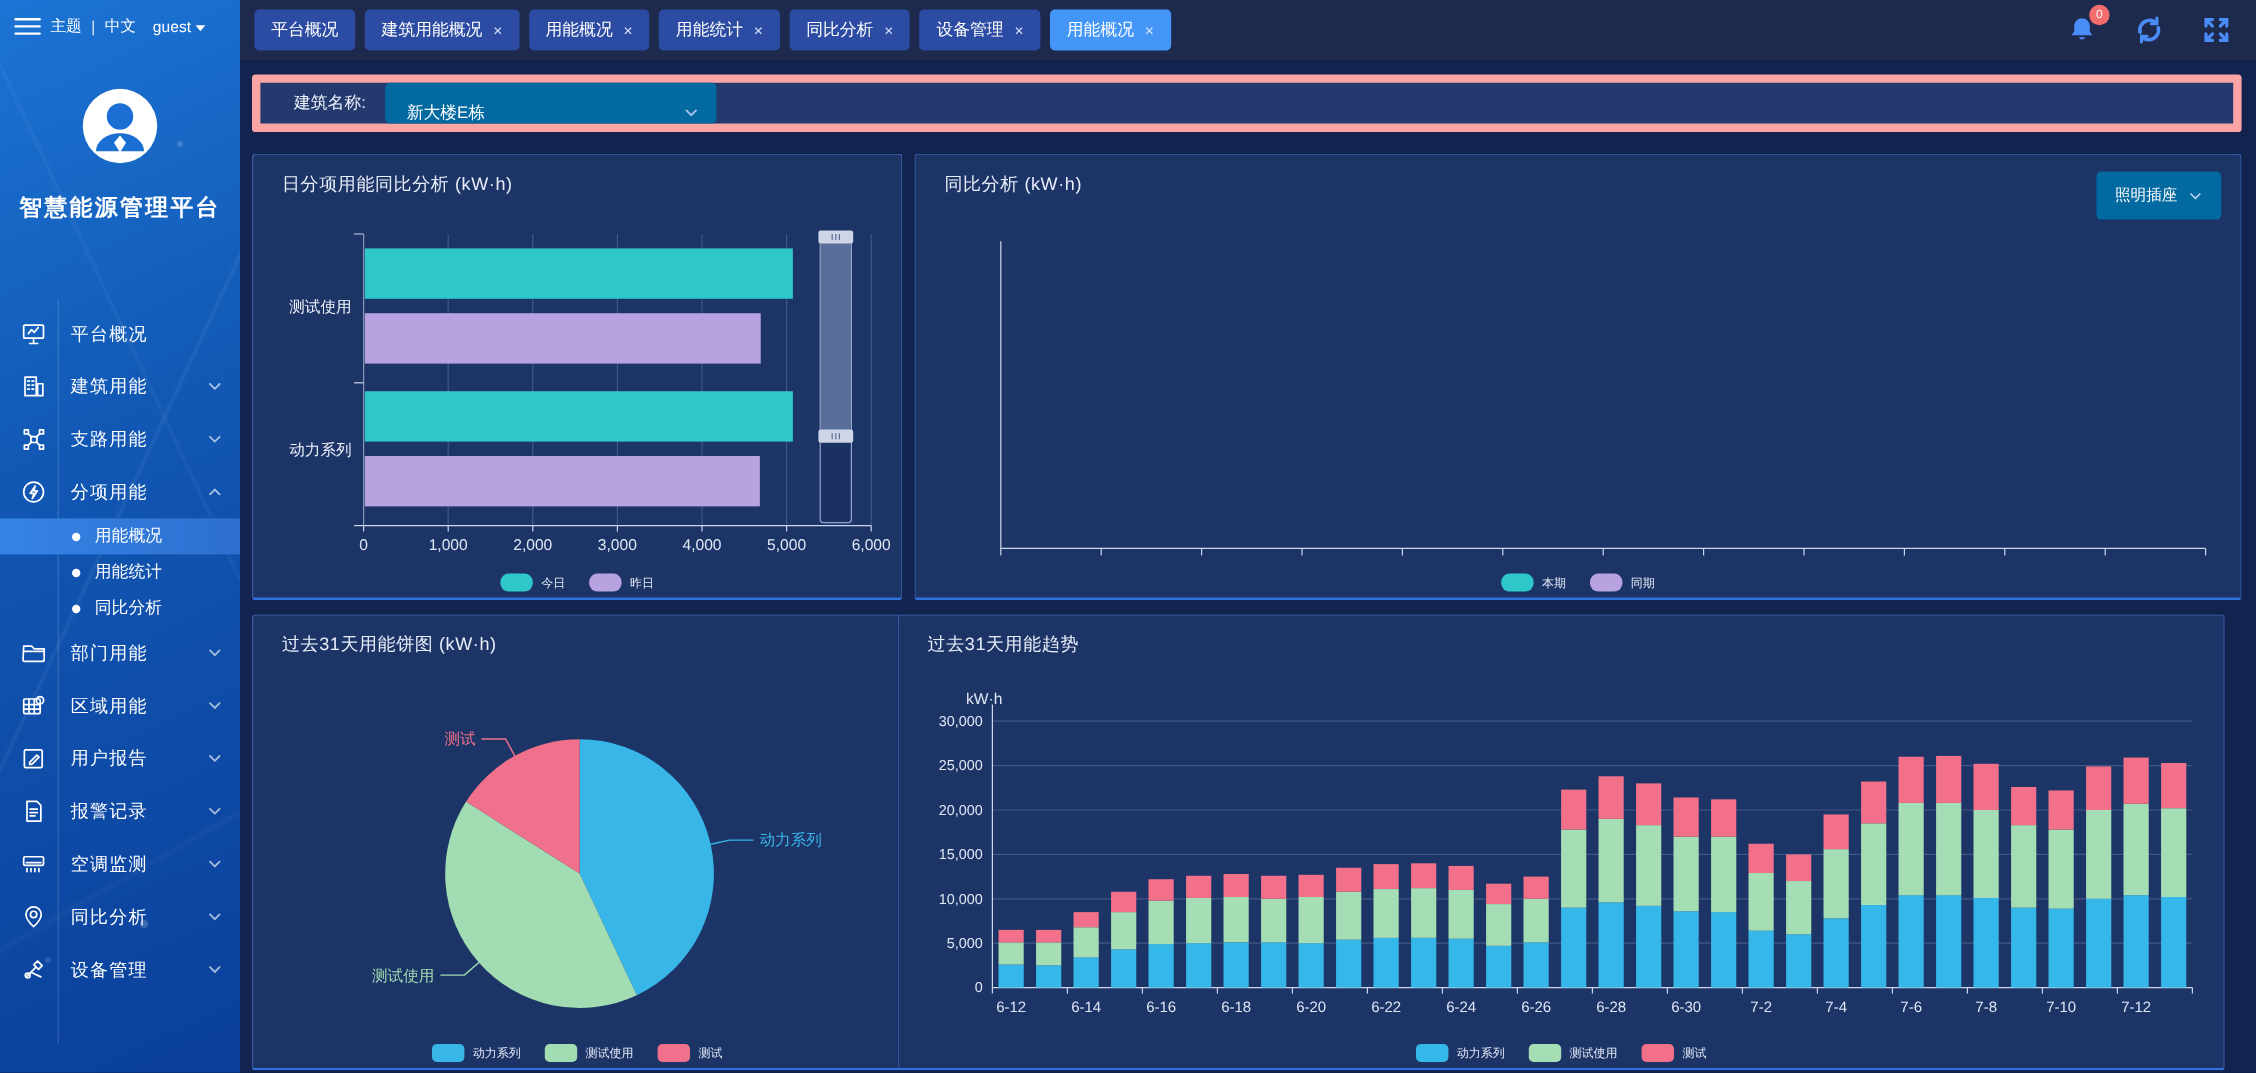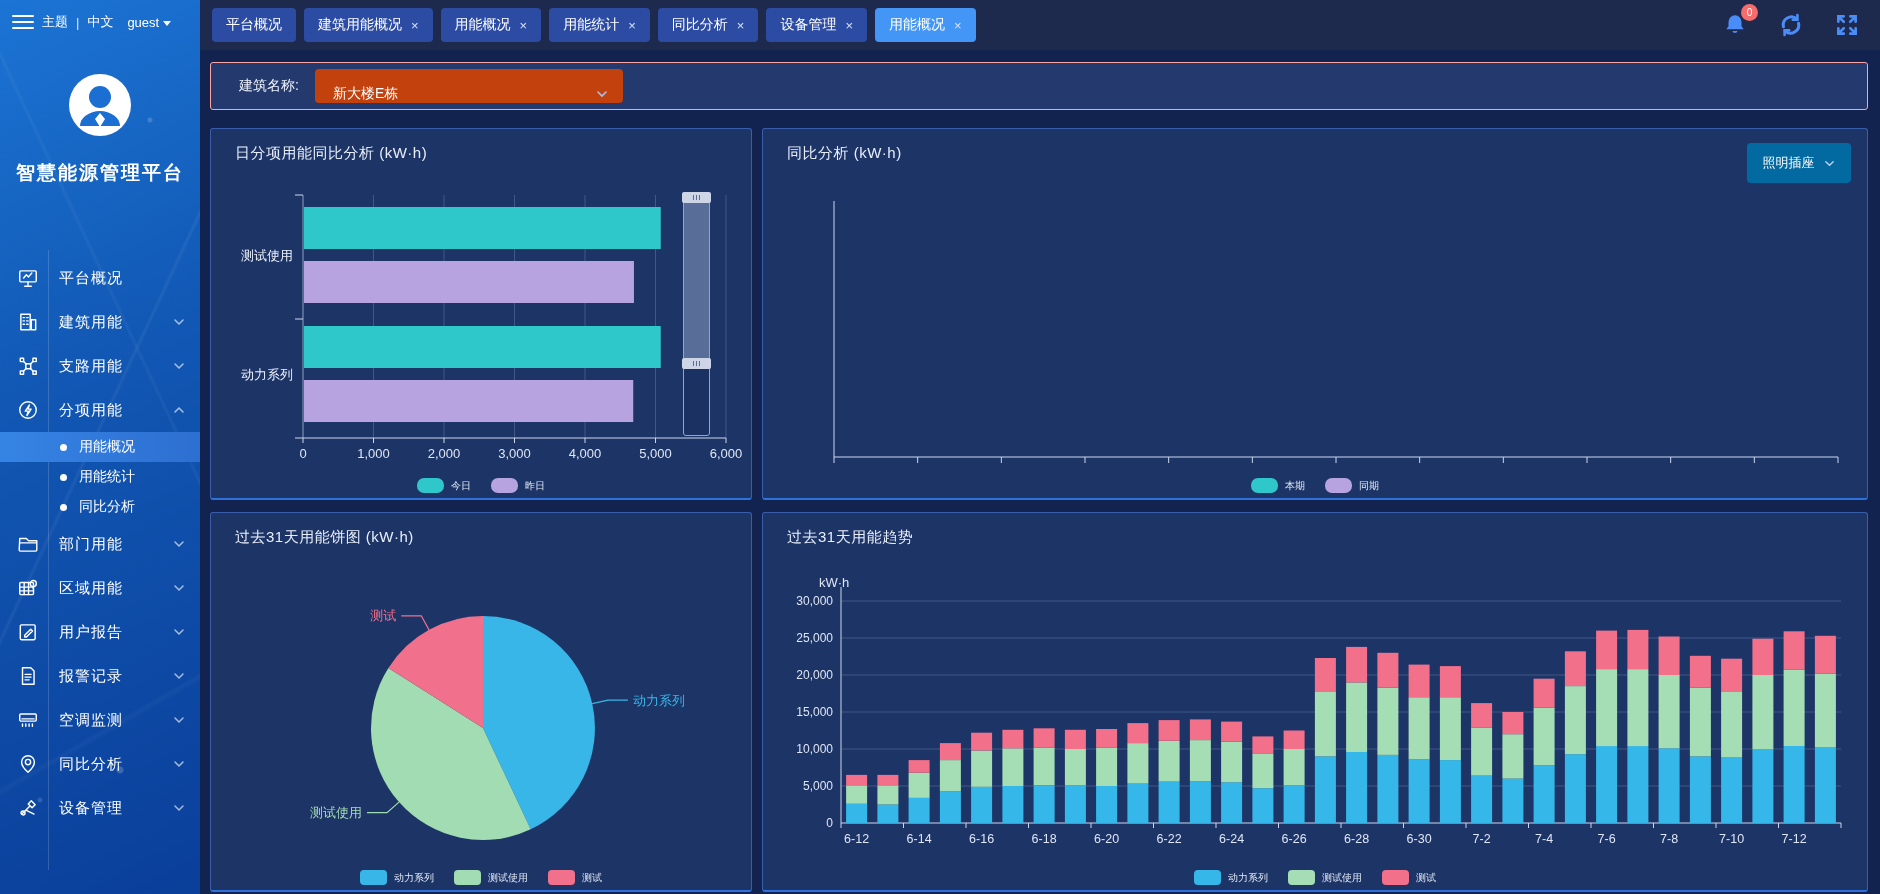--- a/index.html
+++ b/index.html
@@ -55,7 +55,7 @@
     border-bottom:2px solid #2f72dd;text-decoration:underline; }
   .panel-title { position:absolute; left:24px; top:15px; font-size:15px; color:#e8eef9; letter-spacing:.5px; }
   .filterbar { position:absolute; left:10px; top:12px; width:1658px; height:48px; background:#24396e;
-    border:1px solid #fca5a5; border-radius:3px; display:flex; align-items:center; padding-left:28px; }
+    border:7px solid #fca5a5; border-radius:3px; display:flex; align-items:center; padding-left:28px; }
   .filterbar .flabel { color:#eef3fc; font-size:14px; margin-right:16px; }
   .fselect { width:308px; height:34px; background:#c2410c; border-radius:4px; display:flex; align-items:center;
     padding:16px 14px 0 18px; color:#fff; font-size:14px; cursor:pointer; }

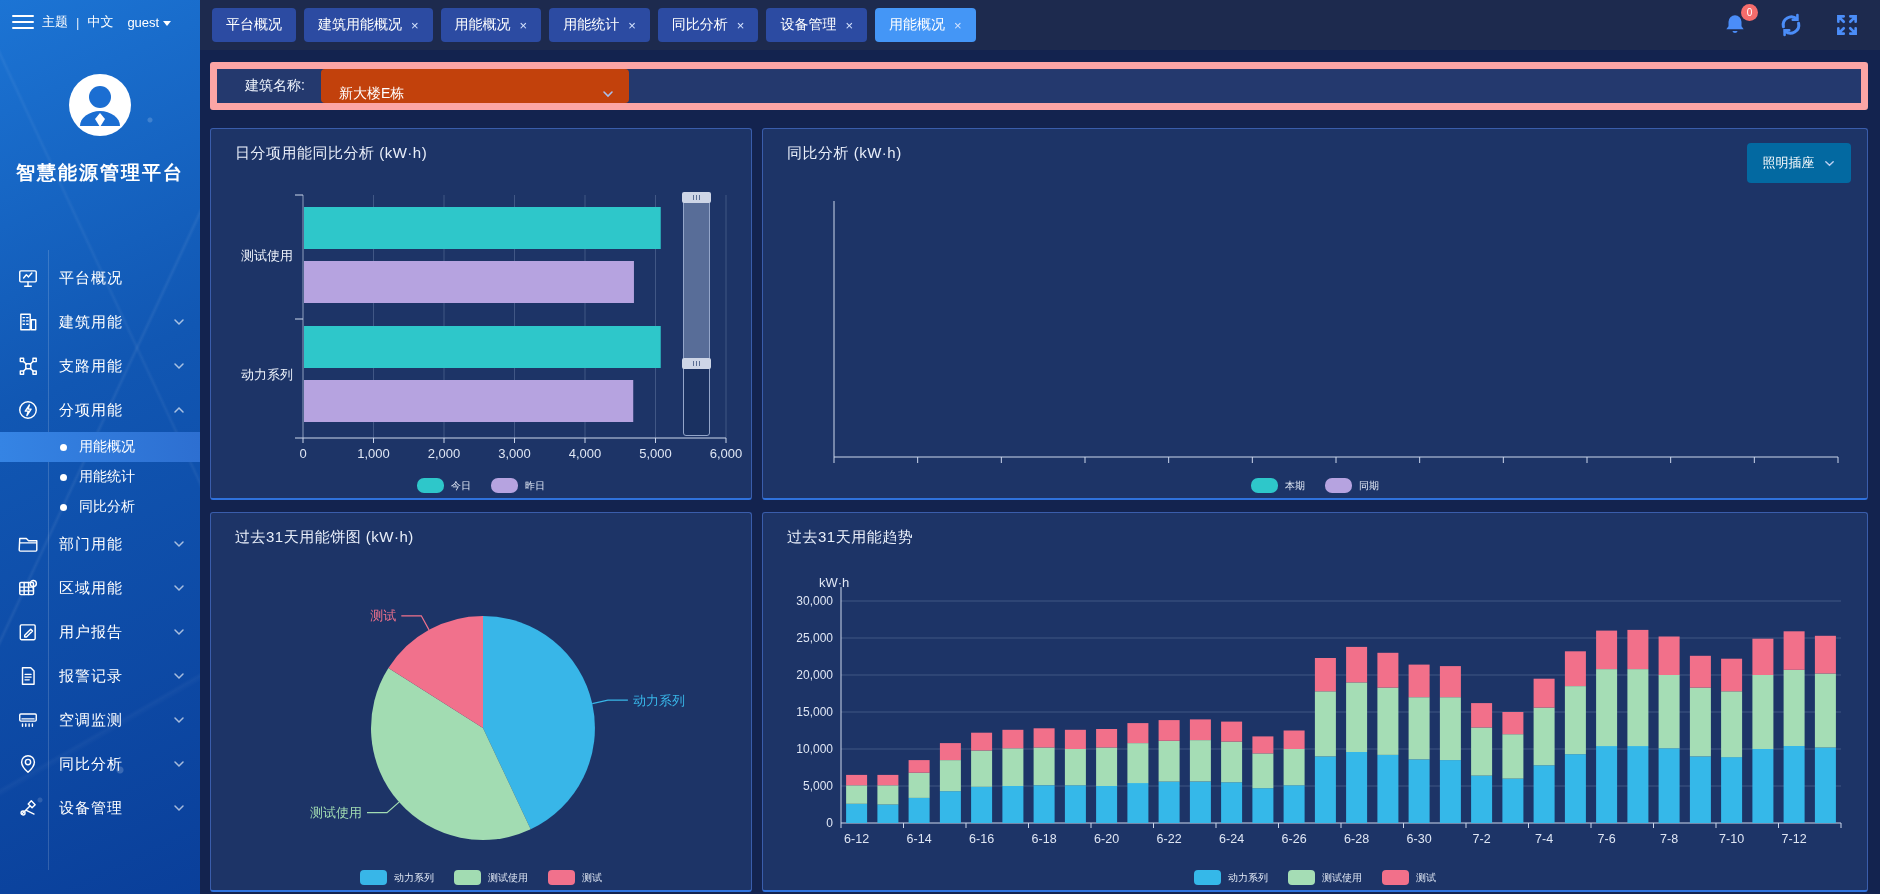--- a/index.html
+++ b/index.html
@@ -57,7 +57,7 @@
   .filterbar { position:absolute; left:10px; top:12px; width:1658px; height:48px; background:#24396e;
     border:7px solid #fca5a5; border-radius:3px; display:flex; align-items:center; padding-left:28px; }
   .filterbar .flabel { color:#eef3fc; font-size:14px; margin-right:16px; }
-  .fselect { width:308px; height:34px; background:#c2410c; border-radius:4px; display:flex; align-items:center;
+  .fselect { width:276px; height:34px; background:#0369a1; border-radius:4px; display:flex; align-items:center;
     padding:16px 14px 0 18px; color:#fff; font-size:14px; cursor:pointer; }
   .fselect .fval { flex:1; }
 

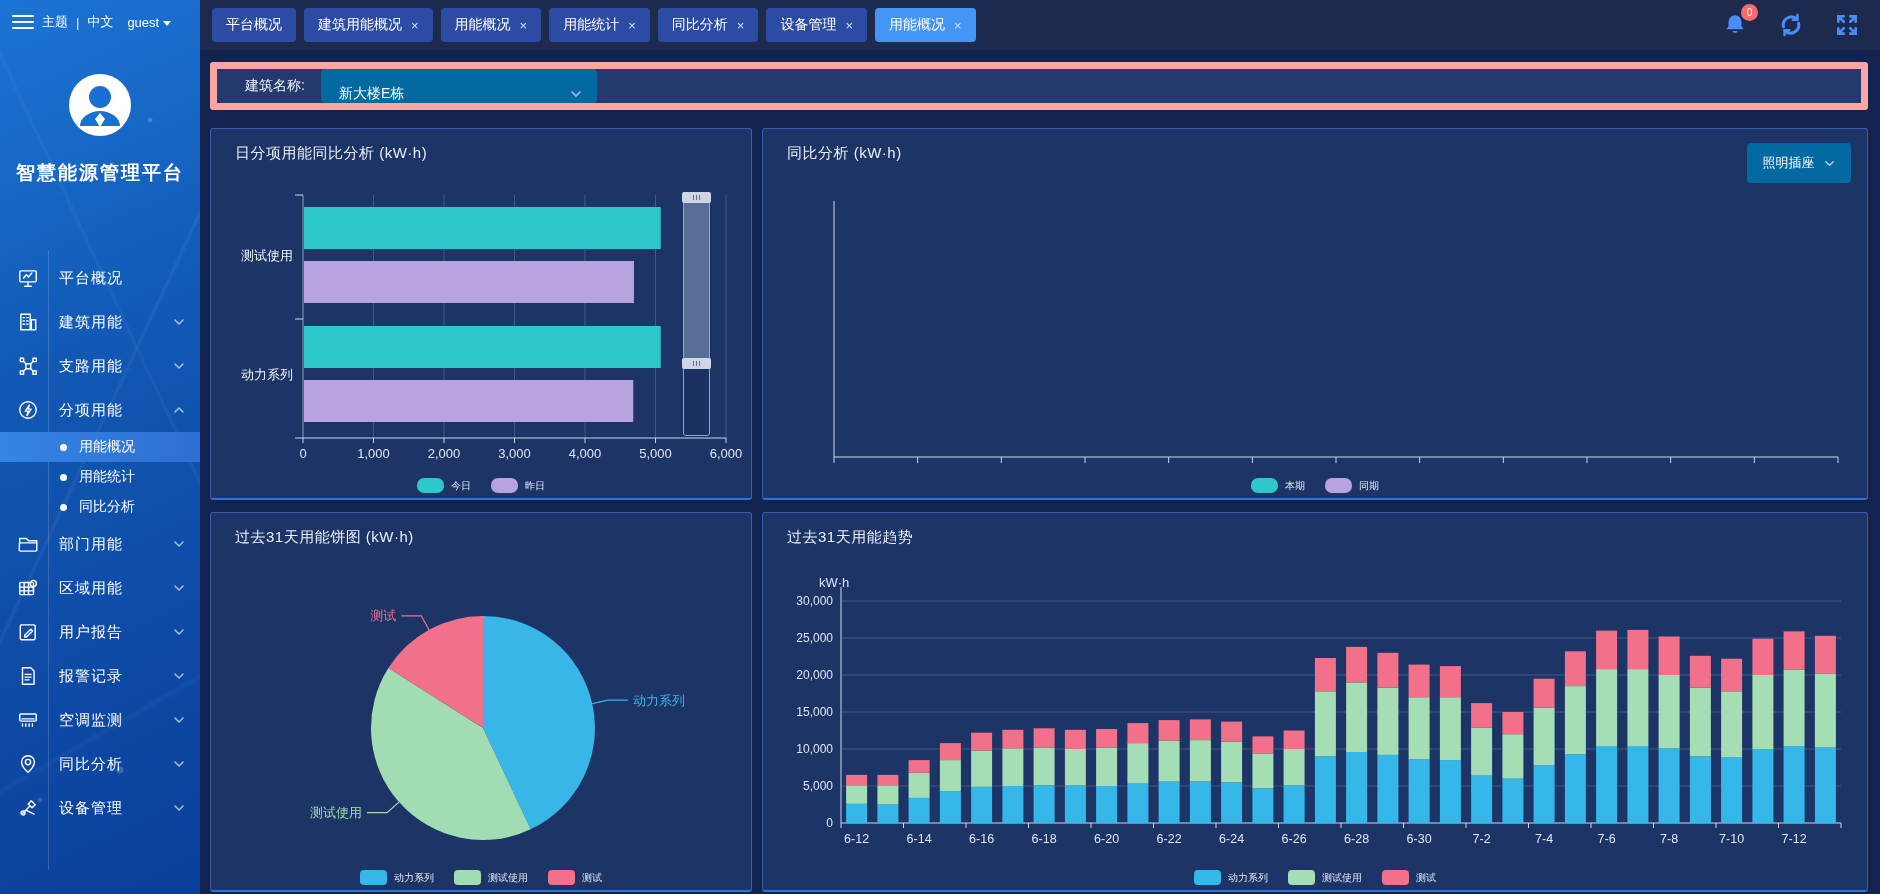--- a/index.html
+++ b/index.html
@@ -64,7 +64,7 @@
   #panel1 { left:10px;  top:78px;  width:542px;  height:372px; }
   #panel2 { left:562px; top:78px;  width:1106px; height:372px; }
   #panel3 { left:10px;  top:462px; width:542px;  height:380px; }
-  #panel4 { left:562px; top:462px; width:1106px; height:380px;padding-left:20px; }
+  #panel4 { left:548px; top:462px; width:1106px; height:380px;padding-left:20px; }
 
   .chart-svg { position:absolute; left:0; top:36px; }
   .legend { position:absolute; left:0; right:0; bottom:5px; display:flex; justify-content:center;

